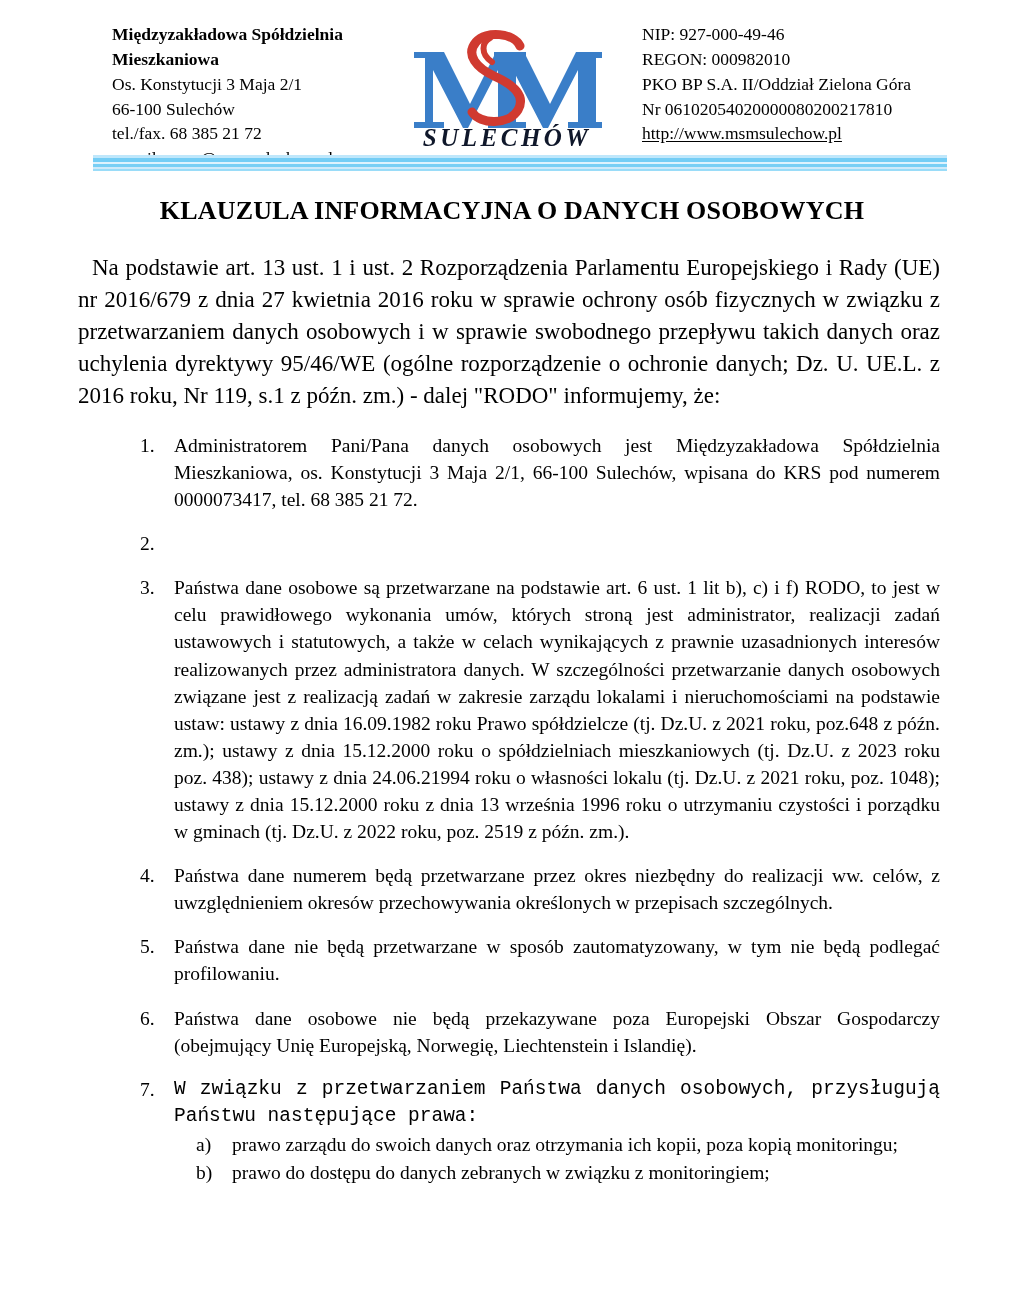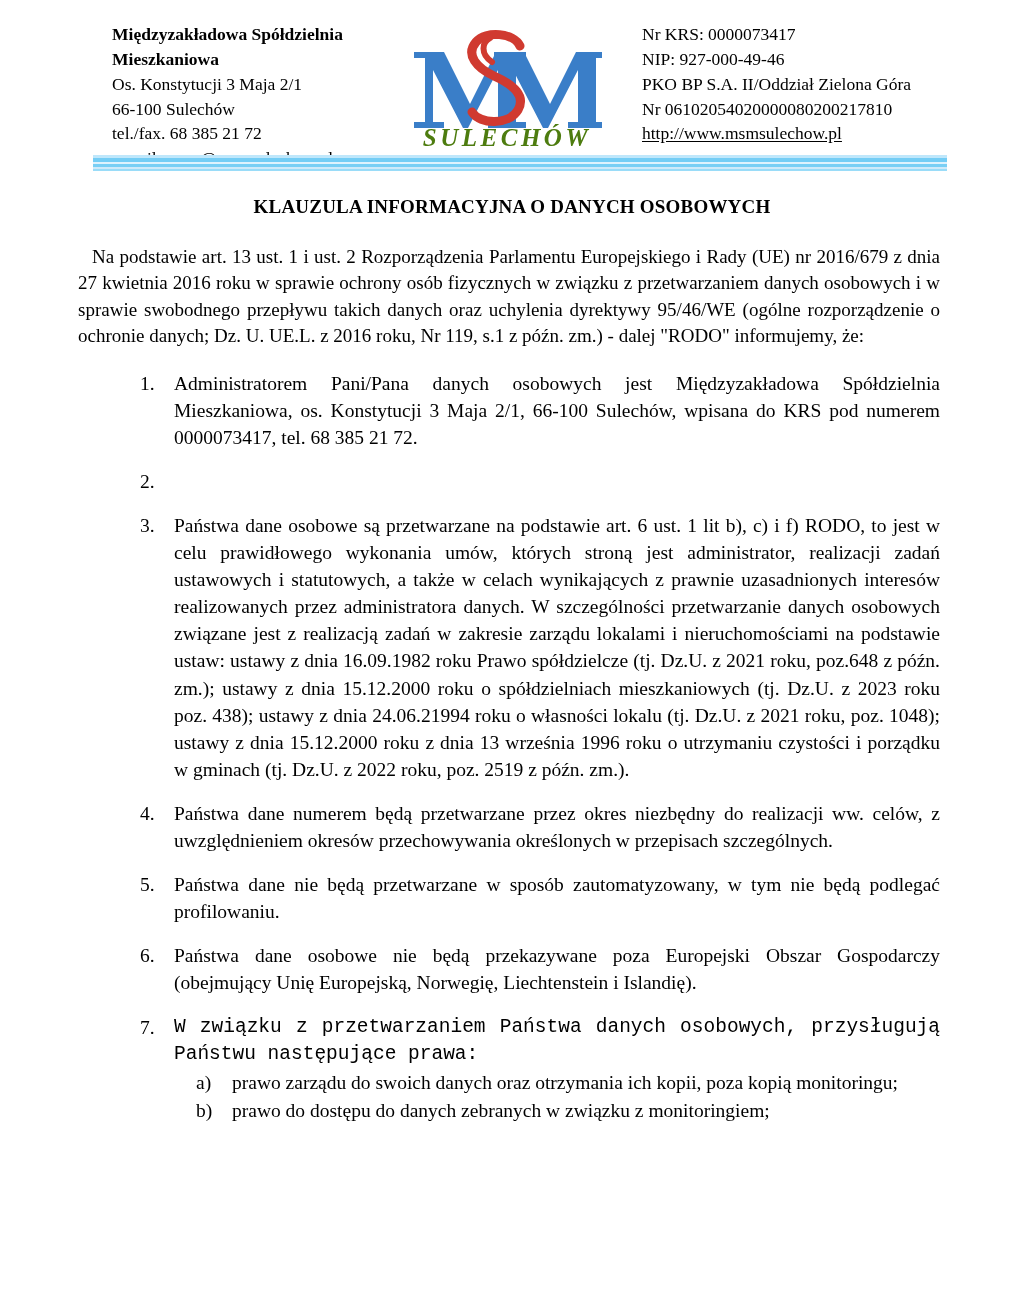--- a/index.html
+++ b/index.html
@@ -211,7 +211,6 @@
   </div>
 
   <div class="lh-col lh-right">
-    <div>Nr KRS: 0000073417</div>
     <div>NIP:  927-000-49-46</div>
     <div class="bank-line">PKO BP S.A. II/Oddział Zielona Góra</div>
     <div>Nr 06102054020000080200217810</div>

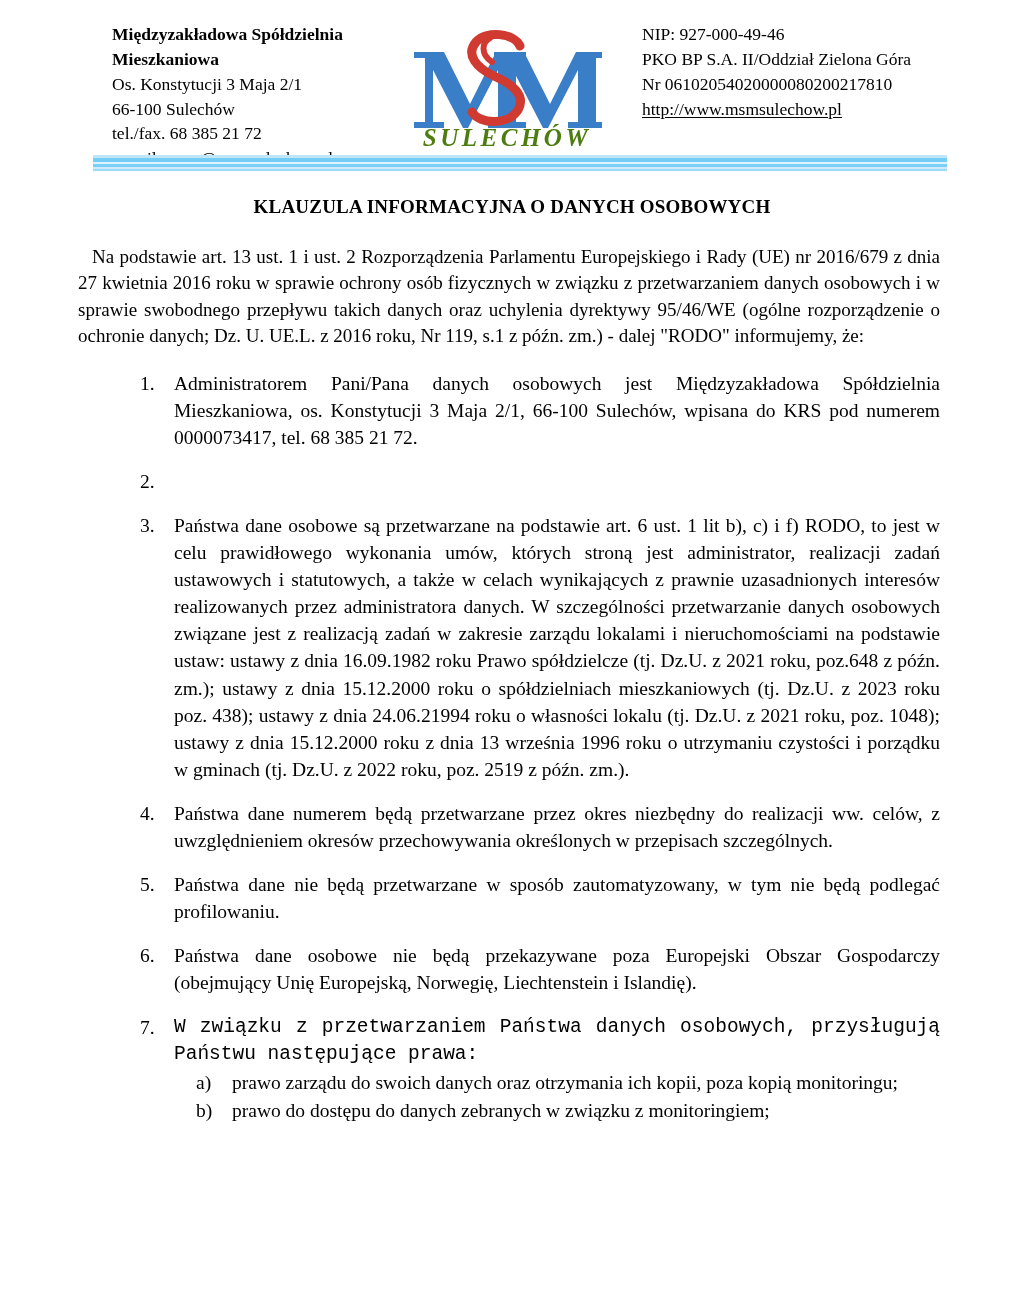--- a/index.html
+++ b/index.html
@@ -212,6 +212,7 @@
 
   <div class="lh-col lh-right">
     <div>NIP:  927-000-49-46</div>
+    <div>REGON: 000982010</div>
     <div class="bank-line">PKO BP S.A. II/Oddział Zielona Góra</div>
     <div>Nr 06102054020000080200217810</div>
     <div class="url-line">http://www.msmsulechow.pl</div>

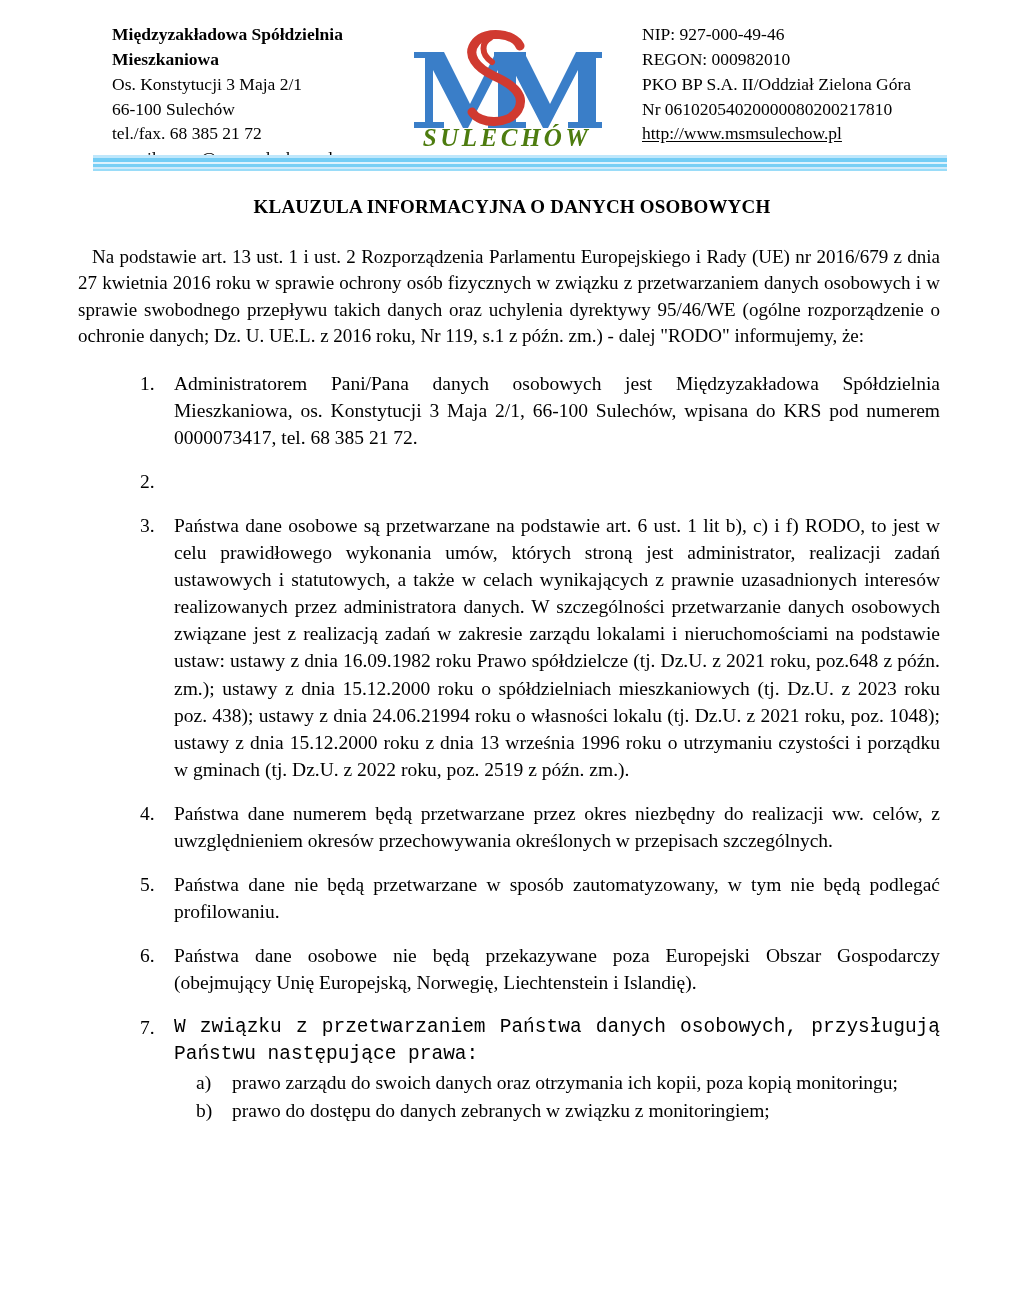--- a/index.html
+++ b/index.html
@@ -78,7 +78,7 @@
     font-size: 25px;
     letter-spacing: 3.5px;
     text-align: center;
-    color: #4d7c0f;
+    color: #0f172a;
     margin-top: -12px;
     padding-left: 10px;
   }

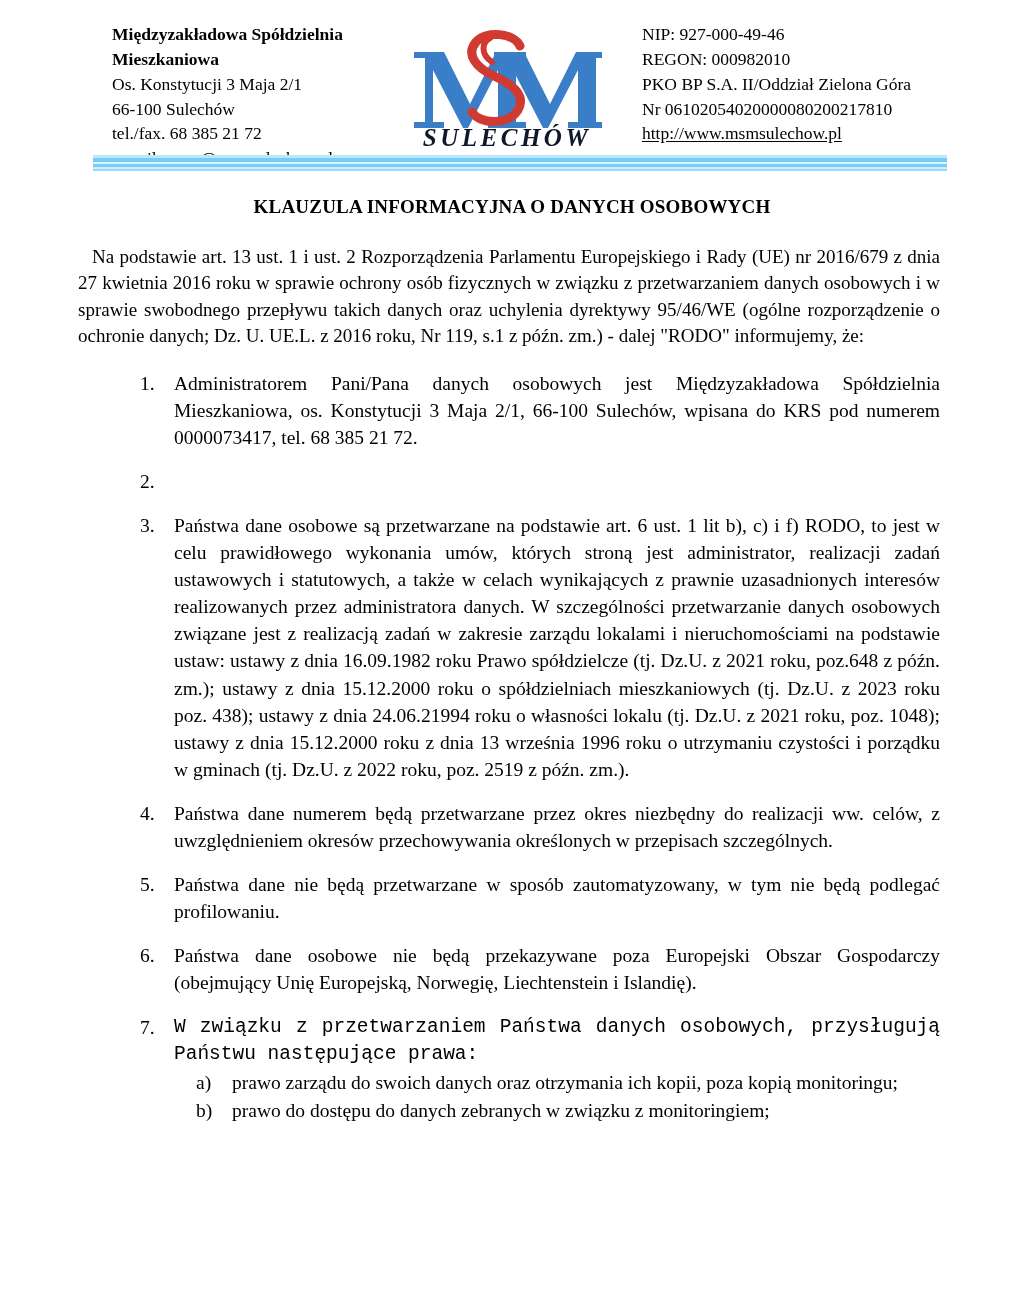--- a/index.html
+++ b/index.html
@@ -110,7 +110,7 @@
   .doc-title {
     text-align: center;
     font-weight: bold;
-    font-size: 19px;
+    font-size: 26px;
     letter-spacing: 0.2px;
     margin: 22px 0 26px 0;
   }

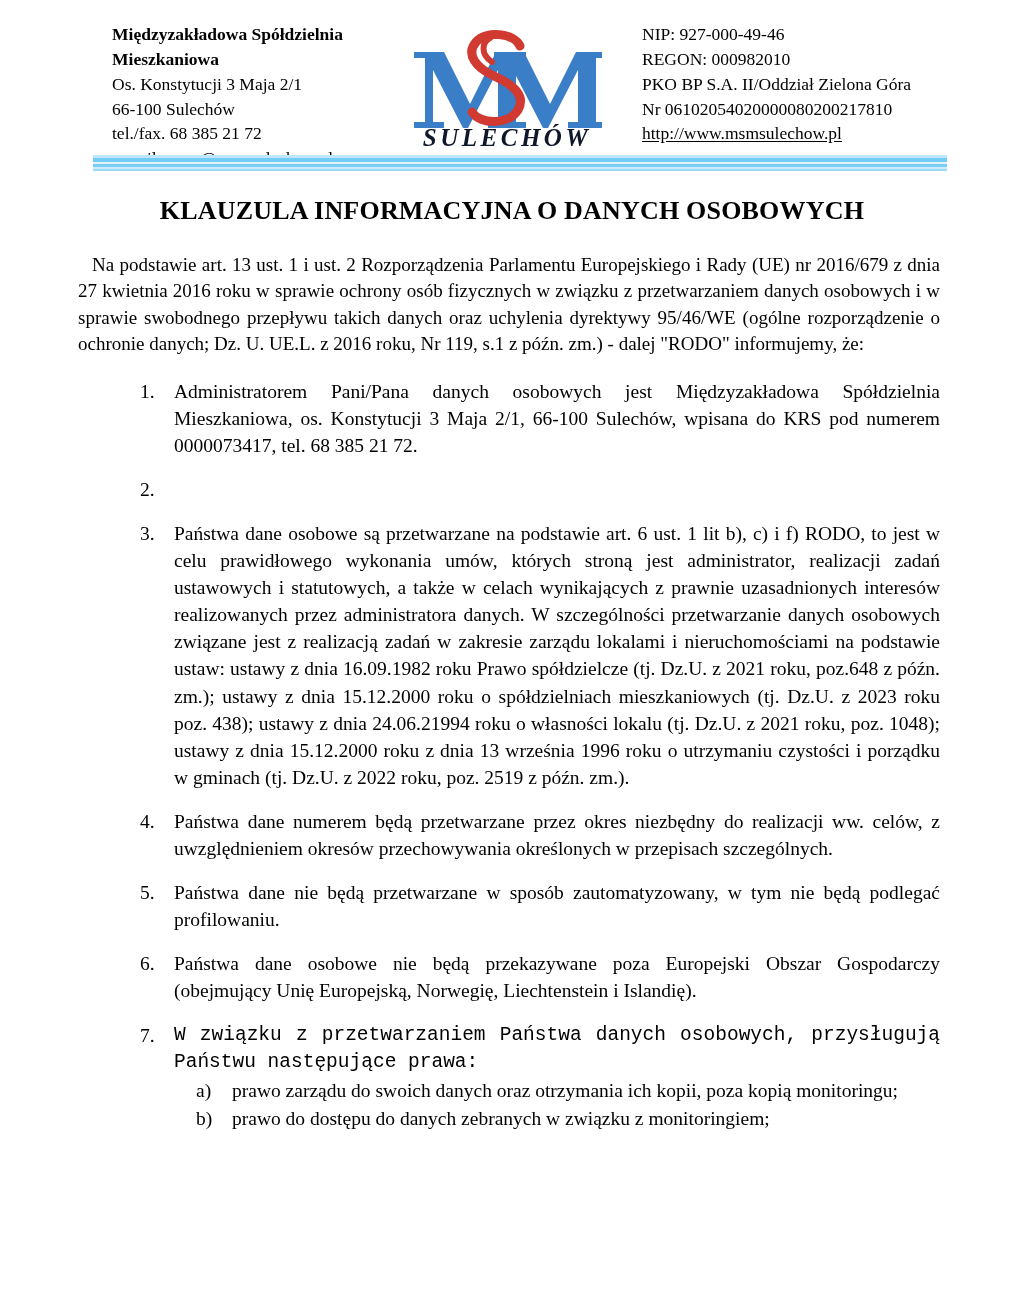--- a/index.html
+++ b/index.html
@@ -115,7 +115,7 @@
     margin: 22px 0 26px 0;
   }
   .intro {
-    font-size: 19px;
+    font-size: 23px;
     line-height: 1.39;
     text-align: justify;
     text-indent: 14px;

